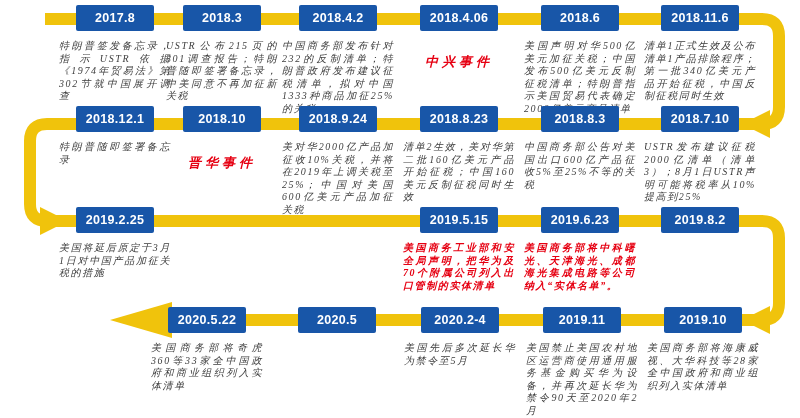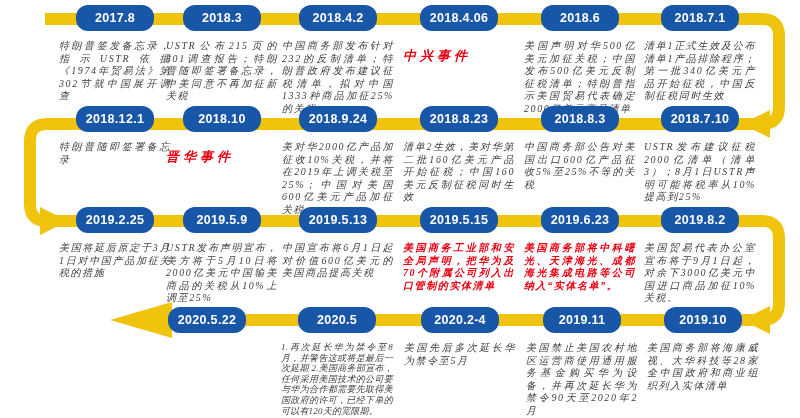--- a/index.html
+++ b/index.html
@@ -8,7 +8,7 @@
   .snake{position:absolute;left:0;top:0;z-index:0;}
   .item{position:absolute;width:112px;z-index:1;}
   .date-box{width:78px;height:26px;margin:0 auto;background:var(--box-blue,#1856a8);
-            border-radius:12px;color:#fff;font-size:12.5px;font-weight:bold;line-height:26px;
+            border-radius:2px;color:#fff;font-size:12.5px;font-weight:bold;line-height:26px;
             text-align:center;letter-spacing:.3px;}
   .desc{margin-top:9px;font-family:"Liberation Serif","DejaVu Serif",serif;font-style:italic;
         font-size:10px;line-height:12.5px;letter-spacing:1.6px;color:var(--body,#3d3d3d);

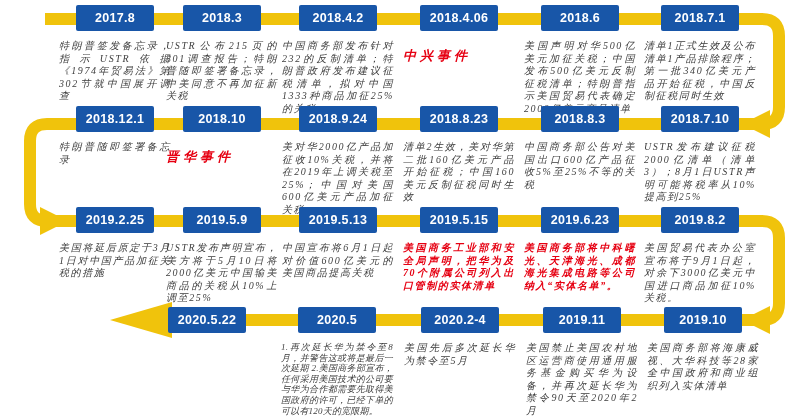--- a/index.html
+++ b/index.html
@@ -52,7 +52,7 @@
     <div class="desc">美国声明对华500亿美元加征关税；中国发布500亿美元反制征税清单；特朗普指示美国贸易代表确定2000亿美元商品清单</div>
   </div>
   <div class="item" style="left:644px;top:5px">
-    <div class="date-box">2018.7.1</div>
+    <div class="date-box">2018.11.6</div>
     <div class="desc">清单1正式生效及公布清单1产品排除程序；第一批340亿美元产品开始征税，中国反制征税同时生效</div>
   </div>
 

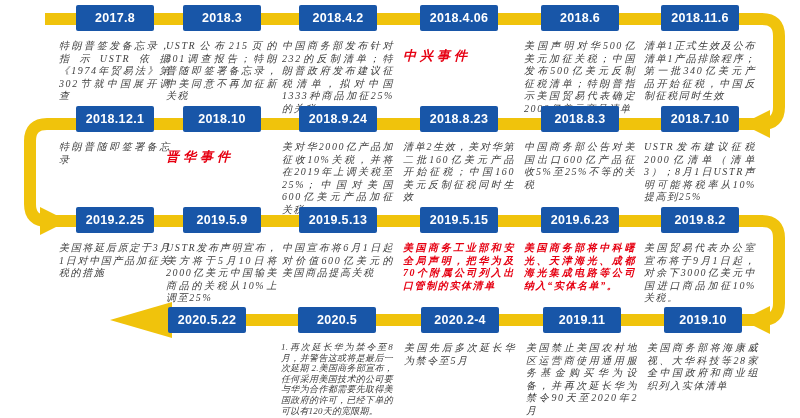--- a/index.html
+++ b/index.html
@@ -15,7 +15,7 @@
         text-align:justify;}
   .desc.red{color:var(--event-red,#e60012);font-weight:bold;}
   .desc.event{color:var(--event-red,#e60012);font-weight:bold;font-size:13px;letter-spacing:4px;
-              text-align:left;margin-top:19px;}
+              text-align:center;margin-top:25px;}
   .desc.compact{font-size:9px;line-height:10.6px;letter-spacing:.2px;}
 </style>
 </head>

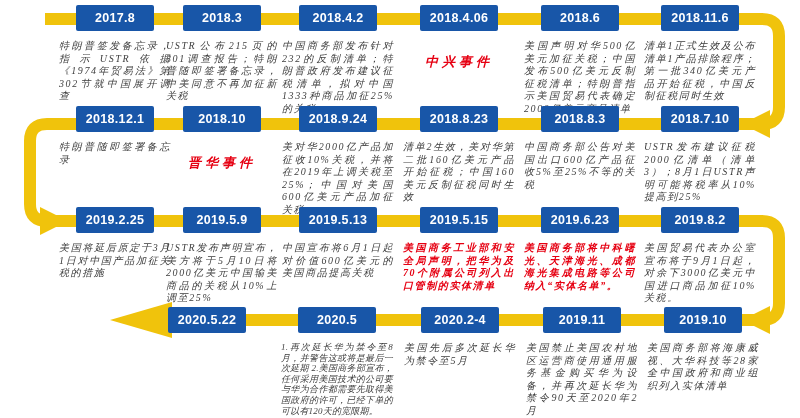--- a/index.html
+++ b/index.html
@@ -85,10 +85,6 @@
     <div class="date-box">2019.2.25</div>
     <div class="desc">美国将延后原定于3月1日对中国产品加征关税的措施</div>
   </div>
-  <div class="item" style="left:166px;top:207px">
-    <div class="date-box">2019.5.9</div>
-    <div class="desc">USTR发布声明宣布，美方将于5月10日将2000亿美元中国输美商品的关税从10%上调至25%</div>
-  </div>
   <div class="item" style="left:282px;top:207px">
     <div class="date-box">2019.5.13</div>
     <div class="desc">中国宣布将6月1日起对价值600亿美元的美国商品提高关税</div>

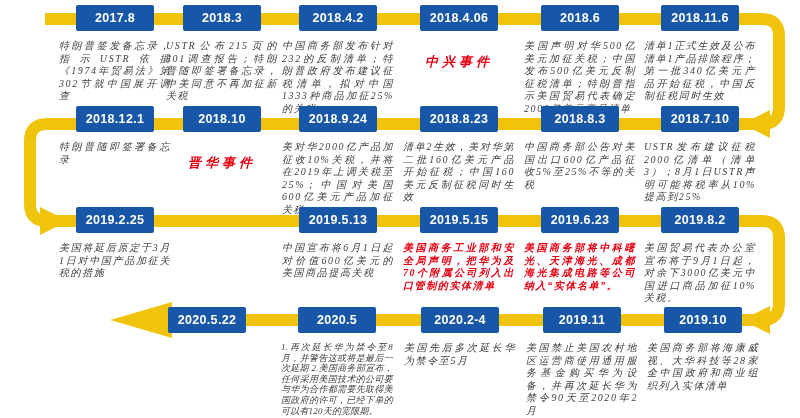--- a/index.html
+++ b/index.html
@@ -85,10 +85,6 @@
     <div class="date-box">2019.2.25</div>
     <div class="desc">美国将延后原定于3月1日对中国产品加征关税的措施</div>
   </div>
-  <div class="item" style="left:282px;top:207px">
-    <div class="date-box">2019.5.13</div>
-    <div class="desc">中国宣布将6月1日起对价值600亿美元的美国商品提高关税</div>
-  </div>
   <div class="item" style="left:403px;top:207px">
     <div class="date-box">2019.5.15</div>
     <div class="desc red">美国商务工业部和安全局声明，把华为及70个附属公司列入出口管制的实体清单</div>

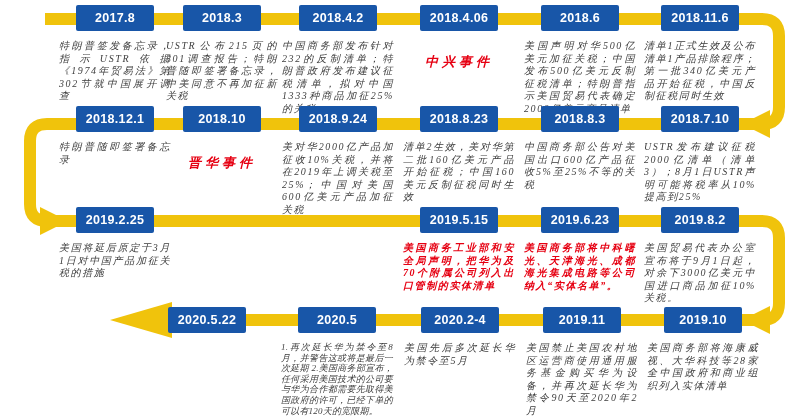--- a/index.html
+++ b/index.html
@@ -95,7 +95,6 @@
   </div>
   <div class="item" style="left:644px;top:207px">
     <div class="date-box">2019.8.2</div>
-    <div class="desc">美国贸易代表办公室宣布将于9月1日起，对余下3000亿美元中国进口商品加征10%关税。</div>
   </div>
 
   <div class="item" style="left:151px;top:307px">

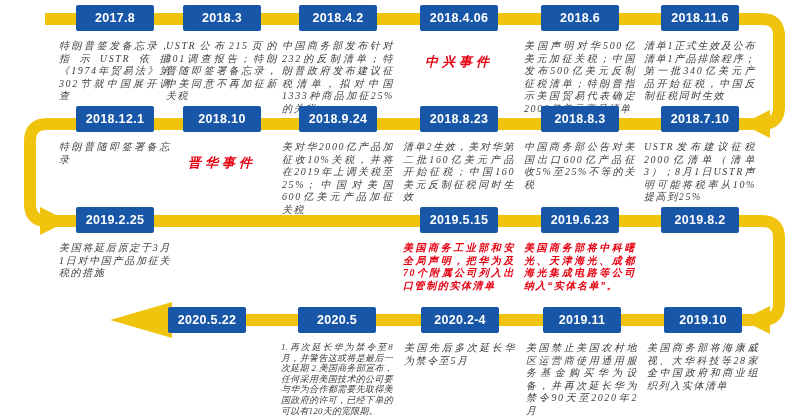--- a/index.html
+++ b/index.html
@@ -99,6 +99,7 @@
 
   <div class="item" style="left:151px;top:307px">
     <div class="date-box">2020.5.22</div>
+    <div class="desc">美国商务部将奇虎360等33家全中国政府和商业组织列入实体清单</div>
   </div>
   <div class="item" style="left:281px;top:307px">
     <div class="date-box">2020.5</div>

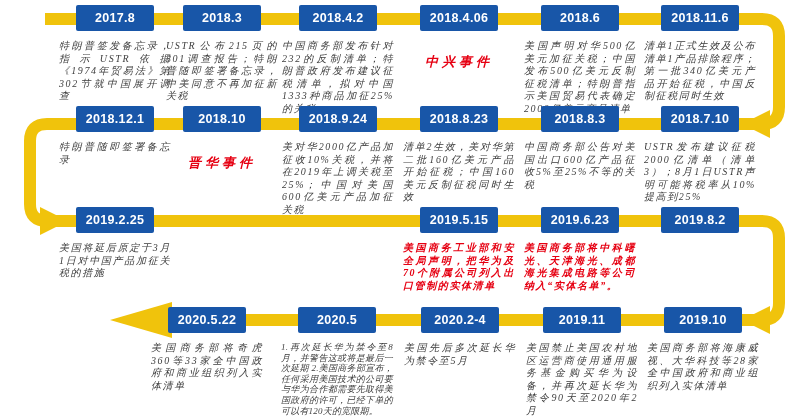--- a/index.html
+++ b/index.html
@@ -103,7 +103,6 @@
   </div>
   <div class="item" style="left:281px;top:307px">
     <div class="date-box">2020.5</div>
-    <div class="desc compact">1.再次延长华为禁令至8月，并警告这或将是最后一次延期 2.美国商务部宣布，任何采用美国技术的公司要与华为合作都需要先取得美国政府的许可，已经下单的可以有120天的宽限期。</div>
   </div>
   <div class="item" style="left:404px;top:307px">
     <div class="date-box">2020.2-4</div>

